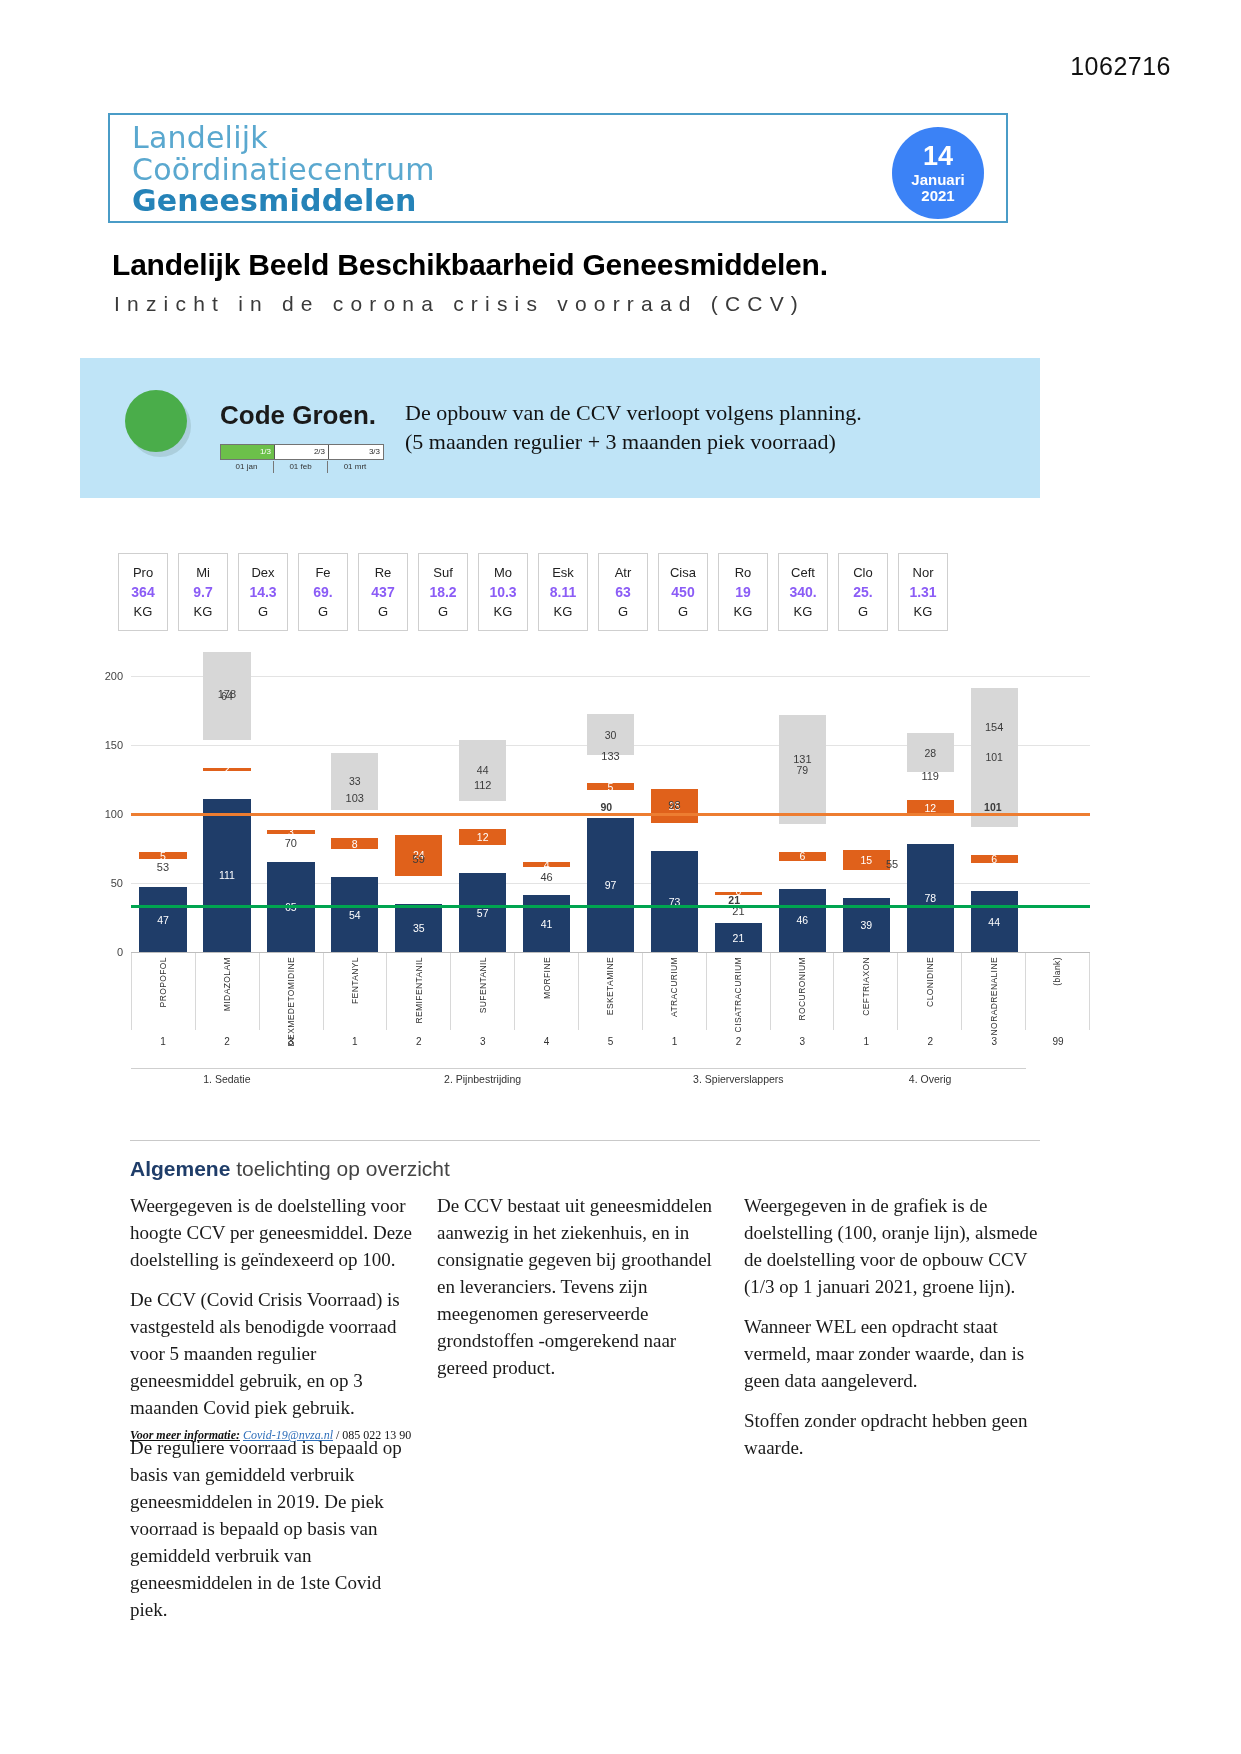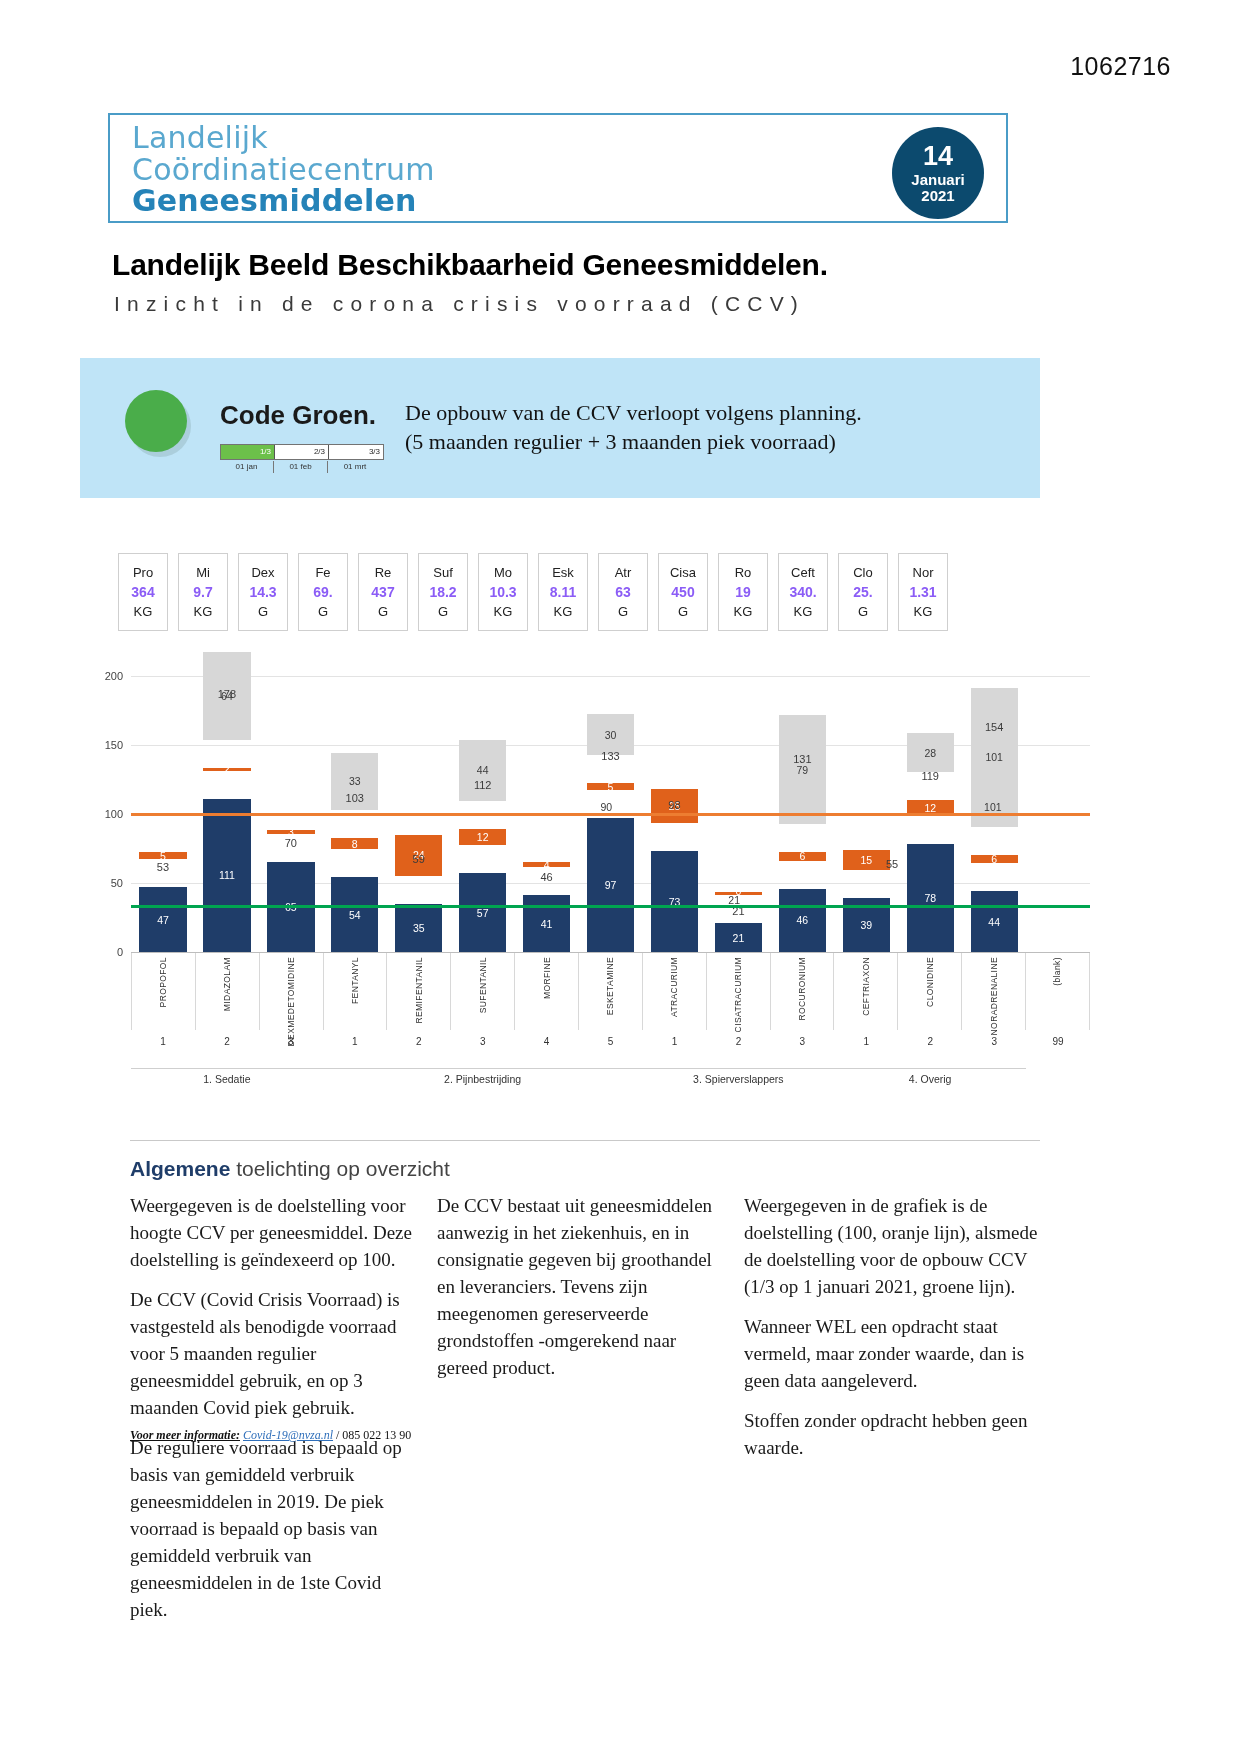--- a/index.html
+++ b/index.html
@@ -40,7 +40,7 @@
   .date-badge {
     position:absolute; right:22px; top:12px;
     width:92px; height:92px; border-radius:50%;
-    background:#0c4a6e; color:#fff; text-align:center;
+    background:#3b82f6; color:#fff; text-align:center;
     display:flex; flex-direction:column; justify-content:center; align-items:center;
     line-height:1.05;
   }

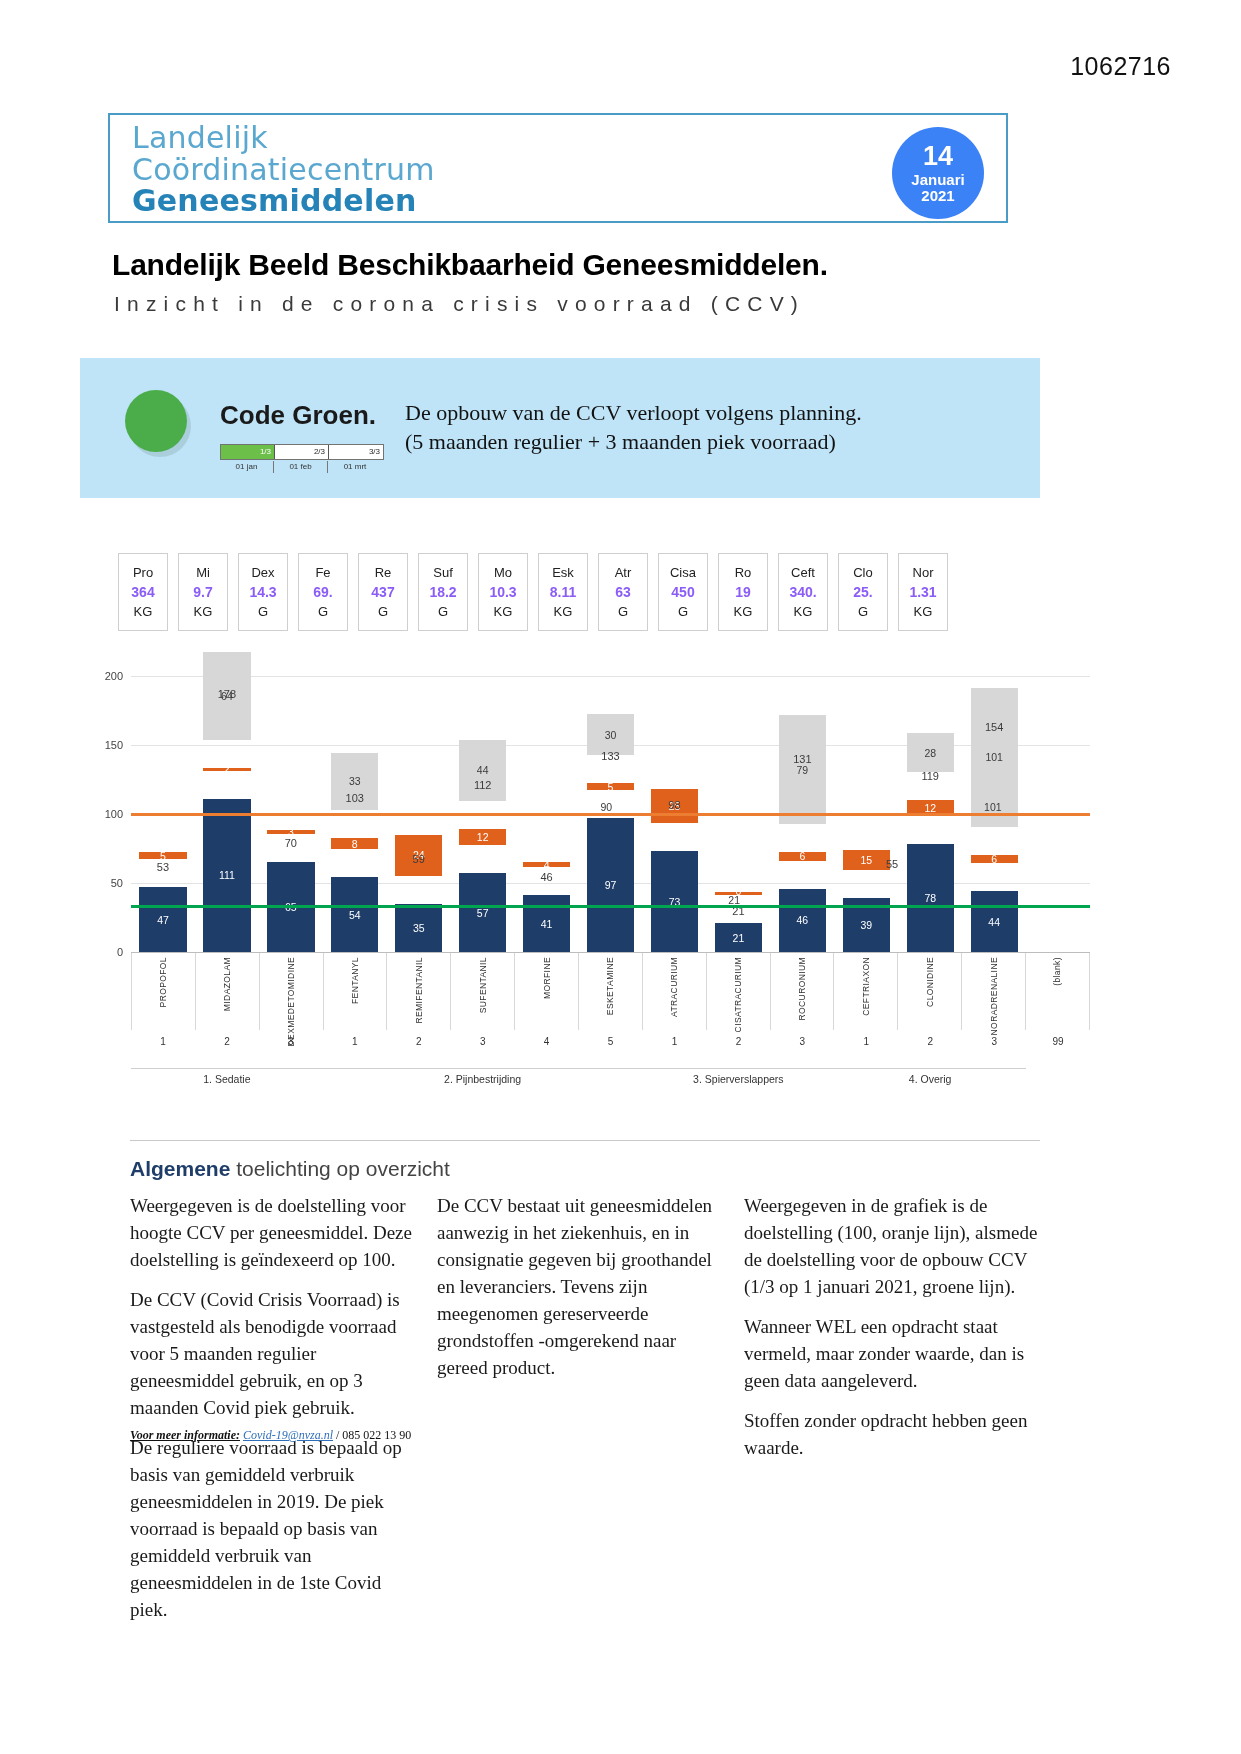--- a/index.html
+++ b/index.html
@@ -167,7 +167,7 @@
     background:#ed7d31; z-index:5;
   }
   .target-lbl {
-    position:absolute; font-size:10.5px; color:#3b3b3b; z-index:6;
+    position:absolute; font-size:10.5px; color:#3b3b3b; z-index:6;font-weight:bold;
   }
   .green-line {
     position:absolute; left:46px; right:30px; height:3px;

